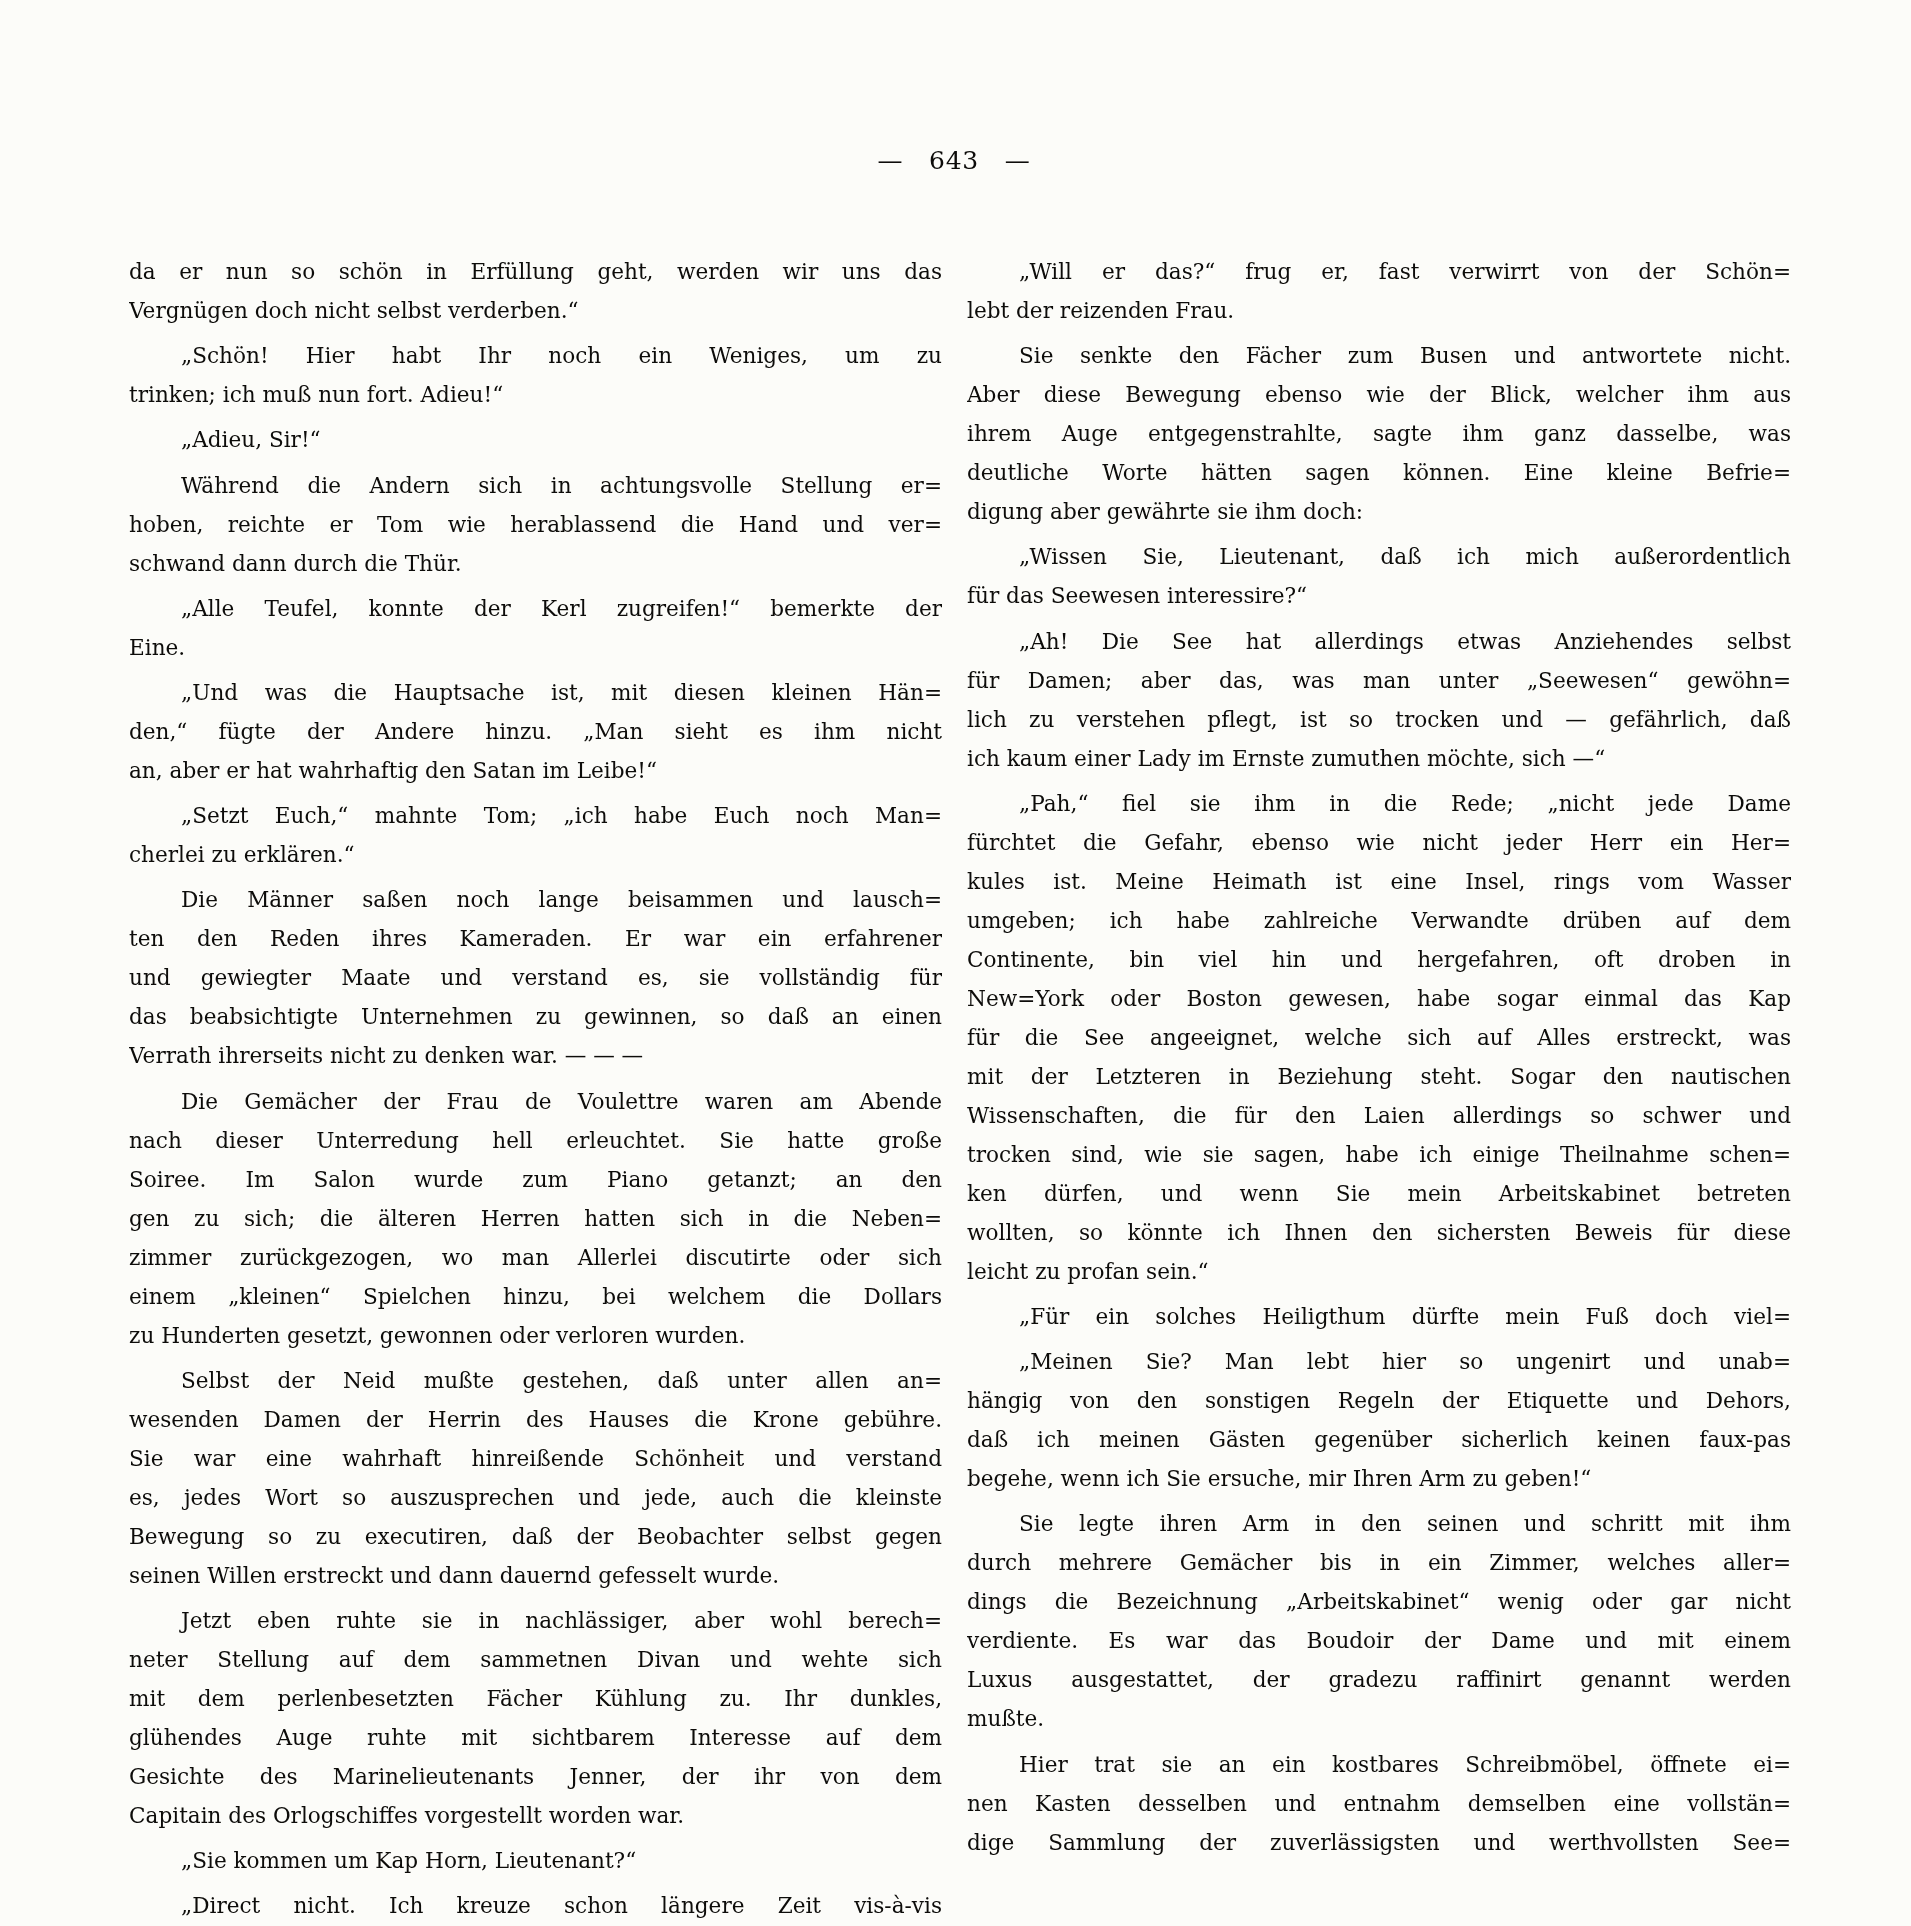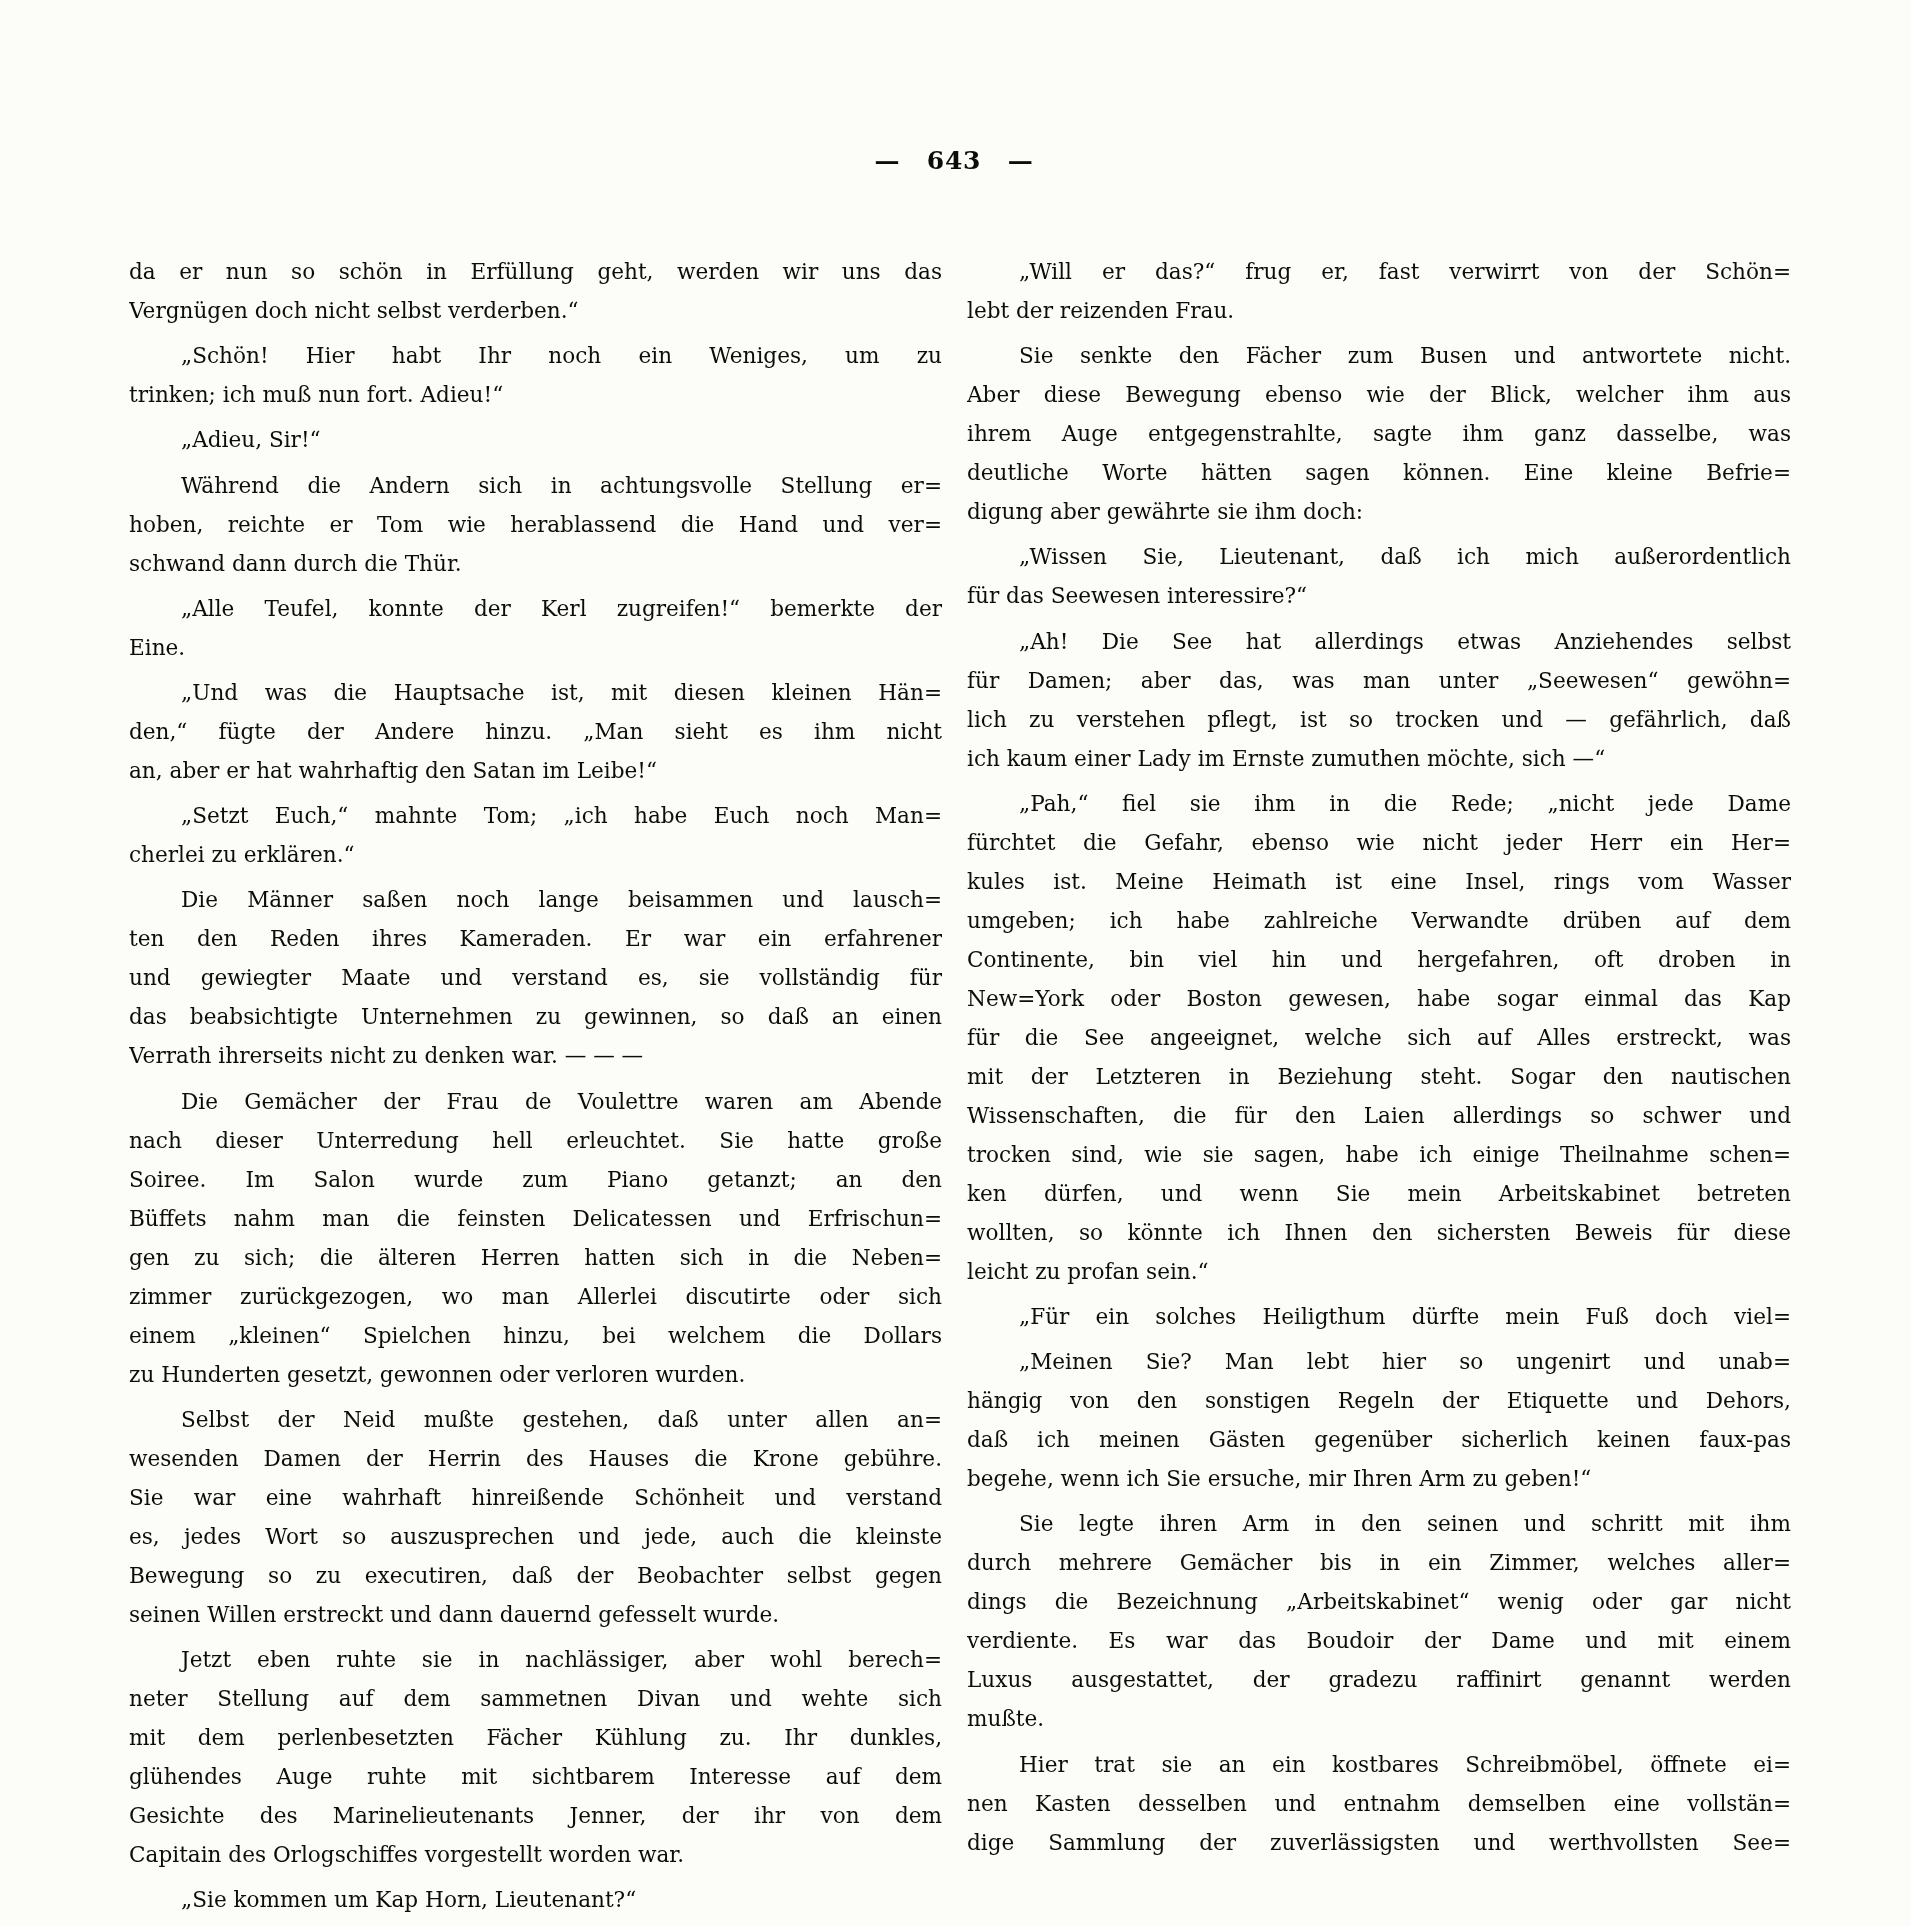--- a/index.html
+++ b/index.html
@@ -14,7 +14,7 @@
   .page { position: absolute; inset: 0; }
   .page-header {
     position: absolute; left: 116px; top: 146px; width: 1676px;
-    text-align: center; font-size: 25px; font-weight: bold;
+    text-align: center; font-size: 25px; font-weight: normal;
     word-spacing: 17px; letter-spacing: 0.8px;
   }
   .col {

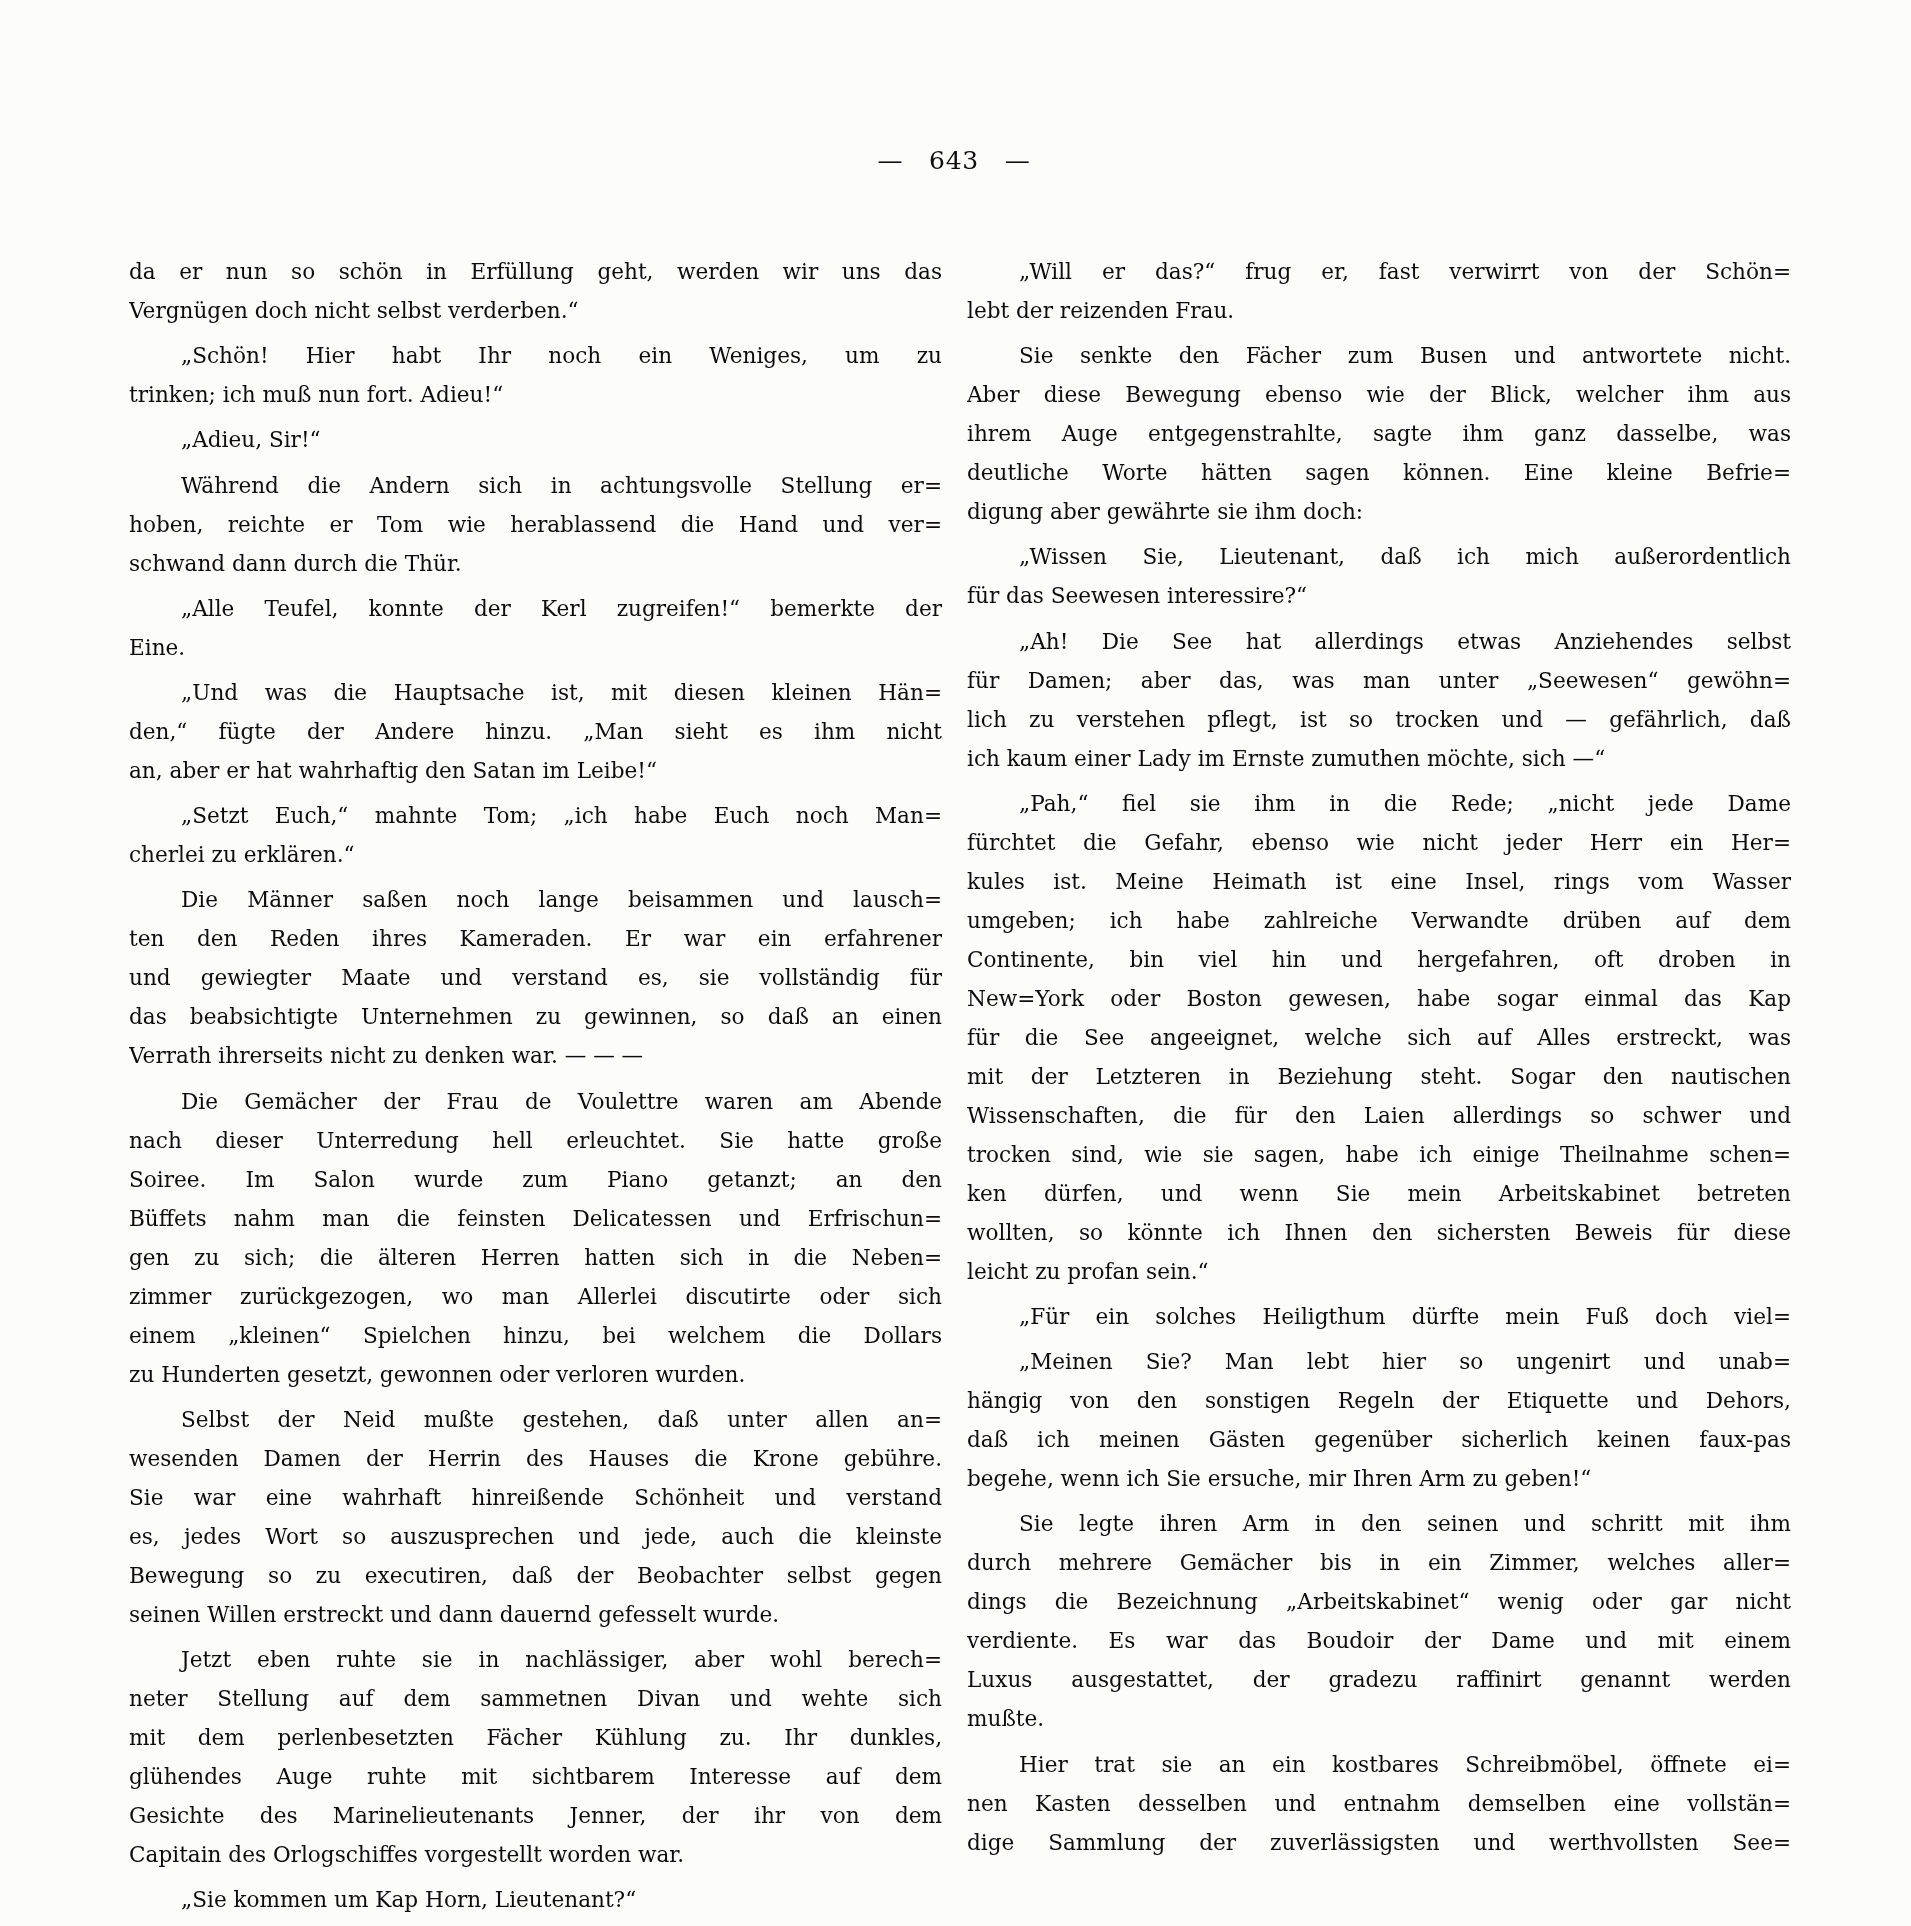--- a/index.html
+++ b/index.html
@@ -68,7 +68,6 @@
       <div class="line pstart">Die Gemächer der Frau de Voulettre waren am Abende</div>
       <div class="line">nach dieser Unterredung hell erleuchtet. Sie hatte große</div>
       <div class="line">Soiree. Im Salon wurde zum Piano getanzt; an den</div>
-      <div class="line">Büffets nahm man die feinsten Delicatessen und Erfrischun=</div>
       <div class="line">gen zu sich; die älteren Herren hatten sich in die Neben=</div>
       <div class="line">zimmer zurückgezogen, wo man Allerlei discutirte oder sich</div>
       <div class="line">einem „kleinen“ Spielchen hinzu, bei welchem die Dollars</div>

